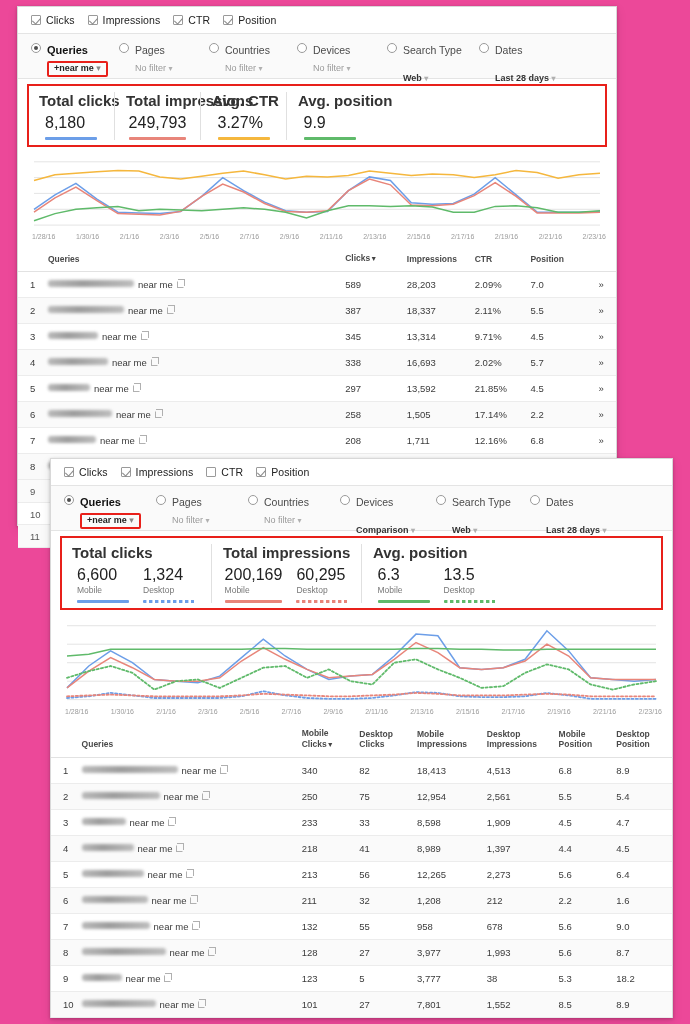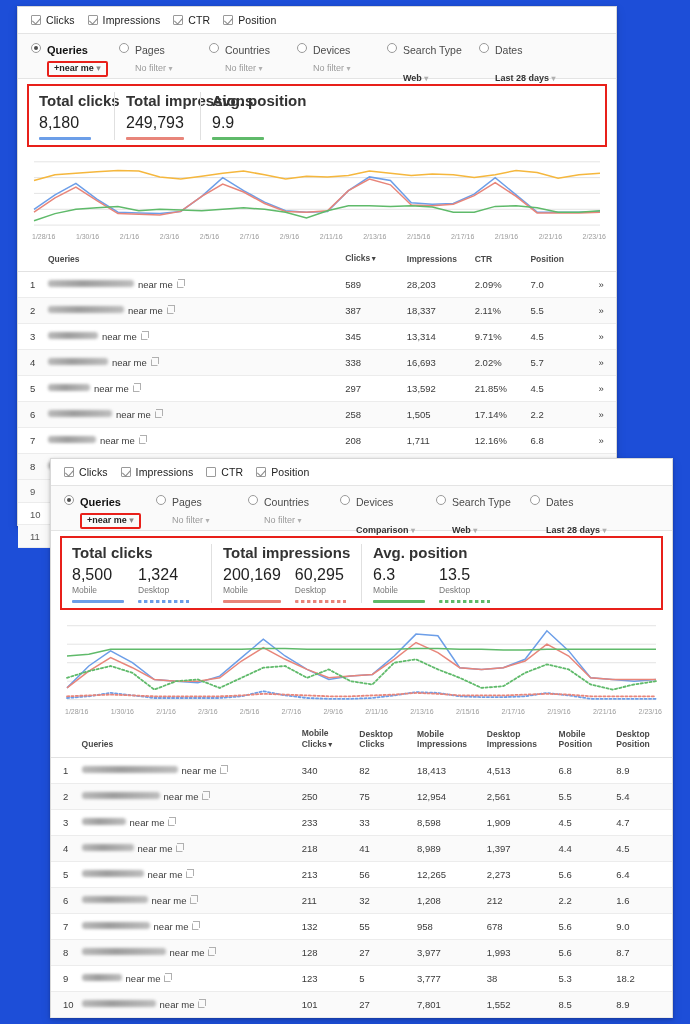--- a/index.html
+++ b/index.html
@@ -10,7 +10,7 @@
     font-family: "Liberation Sans", sans-serif;
     -webkit-font-smoothing: antialiased;
   }
-  #stage { position: relative; width: 690px; height: 1024px; overflow: hidden; background:#1d4ed8; }
+  #stage { position: relative; width: 690px; height: 1024px; overflow: hidden; background:#ec4899; }
 
   
   .panel {

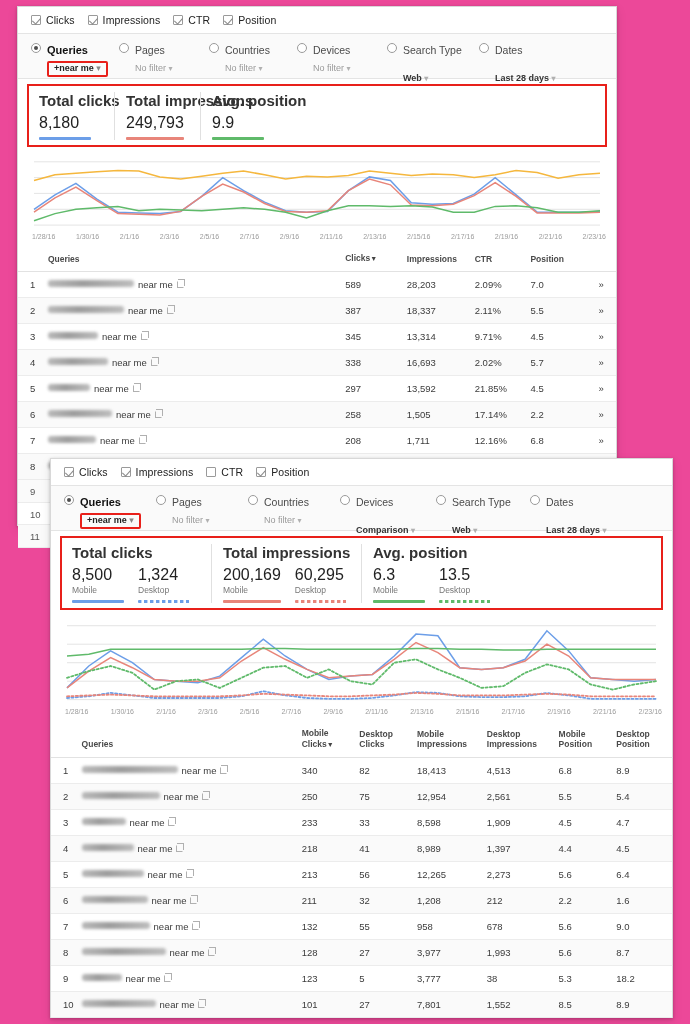--- a/index.html
+++ b/index.html
@@ -222,6 +222,17 @@
             <div class="snum">249,793</div>
 
             <div class="sbar " style="background:#e8857a"></div>
+          </div>
+      </div>
+    </div>
+    <div class="scell" style="width:86px">
+      <div class="shead">Avg. CTR</div>
+      <div class="svals">
+
+          <div class="sgroup">
+            <div class="snum">3.27%</div>
+
+            <div class="sbar " style="background:#f5b73d"></div>
           </div>
       </div>
     </div>

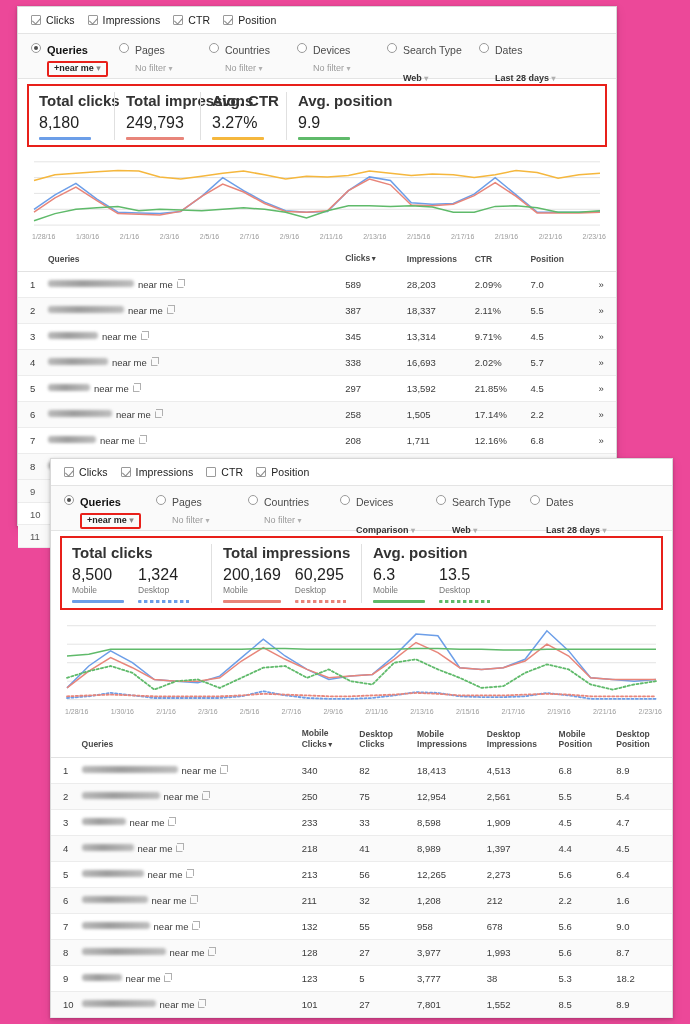--- a/index.html
+++ b/index.html
@@ -86,7 +86,7 @@
   .scell { padding: 0 11px; border-left: 1px solid #e0e0e0; }
   .scell:first-child { border-left: none; }
   .scell .shead { font-size: 15px; font-weight: bold; color: #333; white-space: nowrap; }
-  .svals { display: flex; gap: 14px; margin-top: 5px; }
+  .svals { display: flex; gap: 14px; margin-top: 5px; justify-content: center; }
   .sgroup { min-width: 52px; }
   .sgroup .snum { font-size: 16px; color: #222; line-height: 1.15; white-space: nowrap; }
   .sgroup .sseg { font-size: 8.5px; color: #777; margin-top: 1px; }

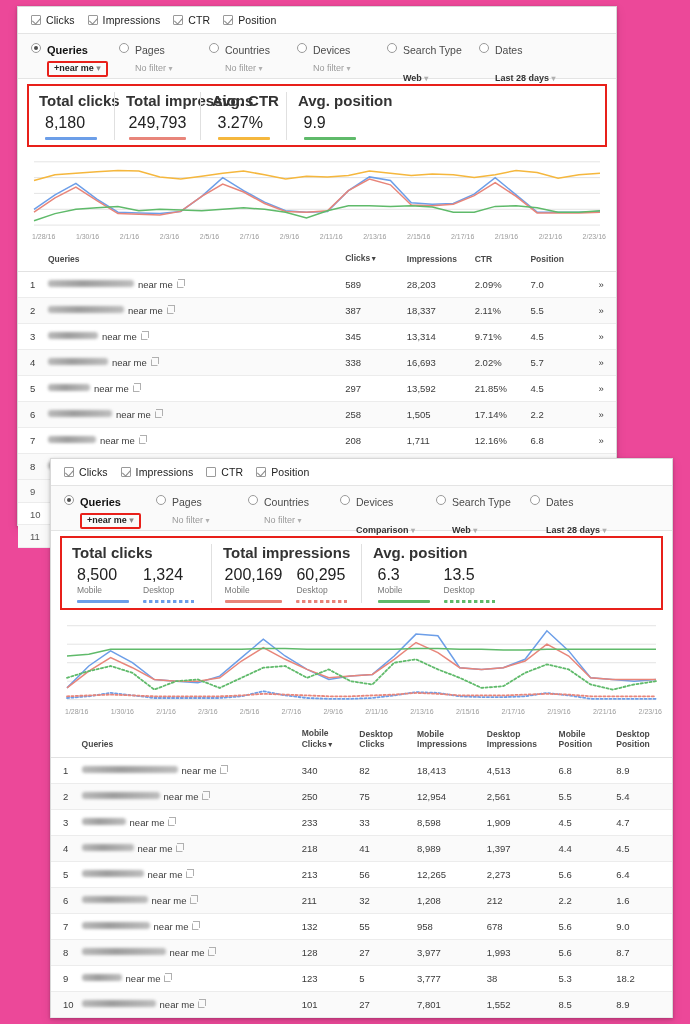--- a/index.html
+++ b/index.html
@@ -448,7 +448,7 @@
       <div class="svals">
 
           <div class="sgroup">
-            <div class="snum">8,500</div>
+            <div class="snum">6,600</div>
             <div class="sseg">Mobile</div>
             <div class="sbar " style="background:#6c9ee8"></div>
           </div>

